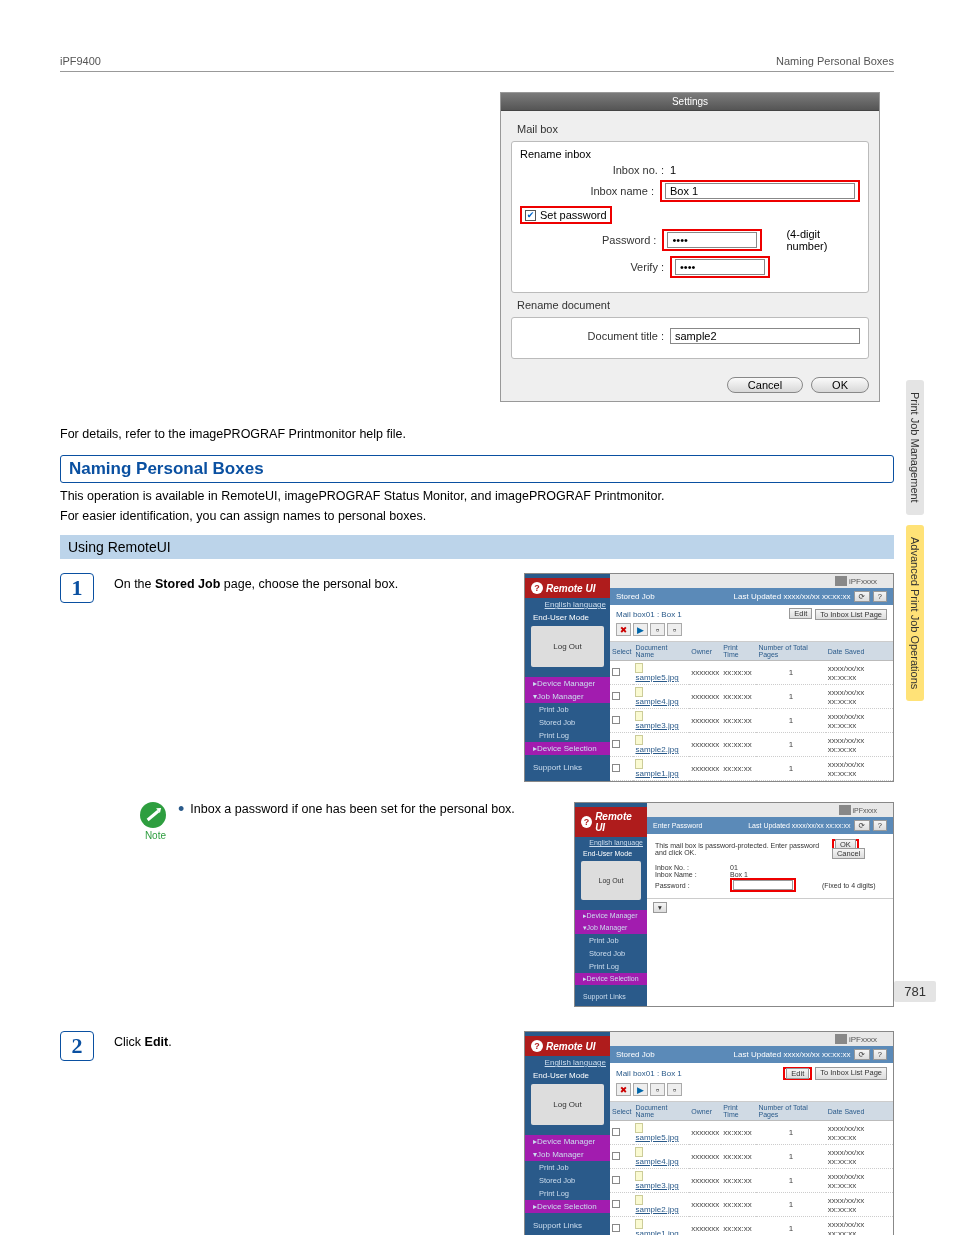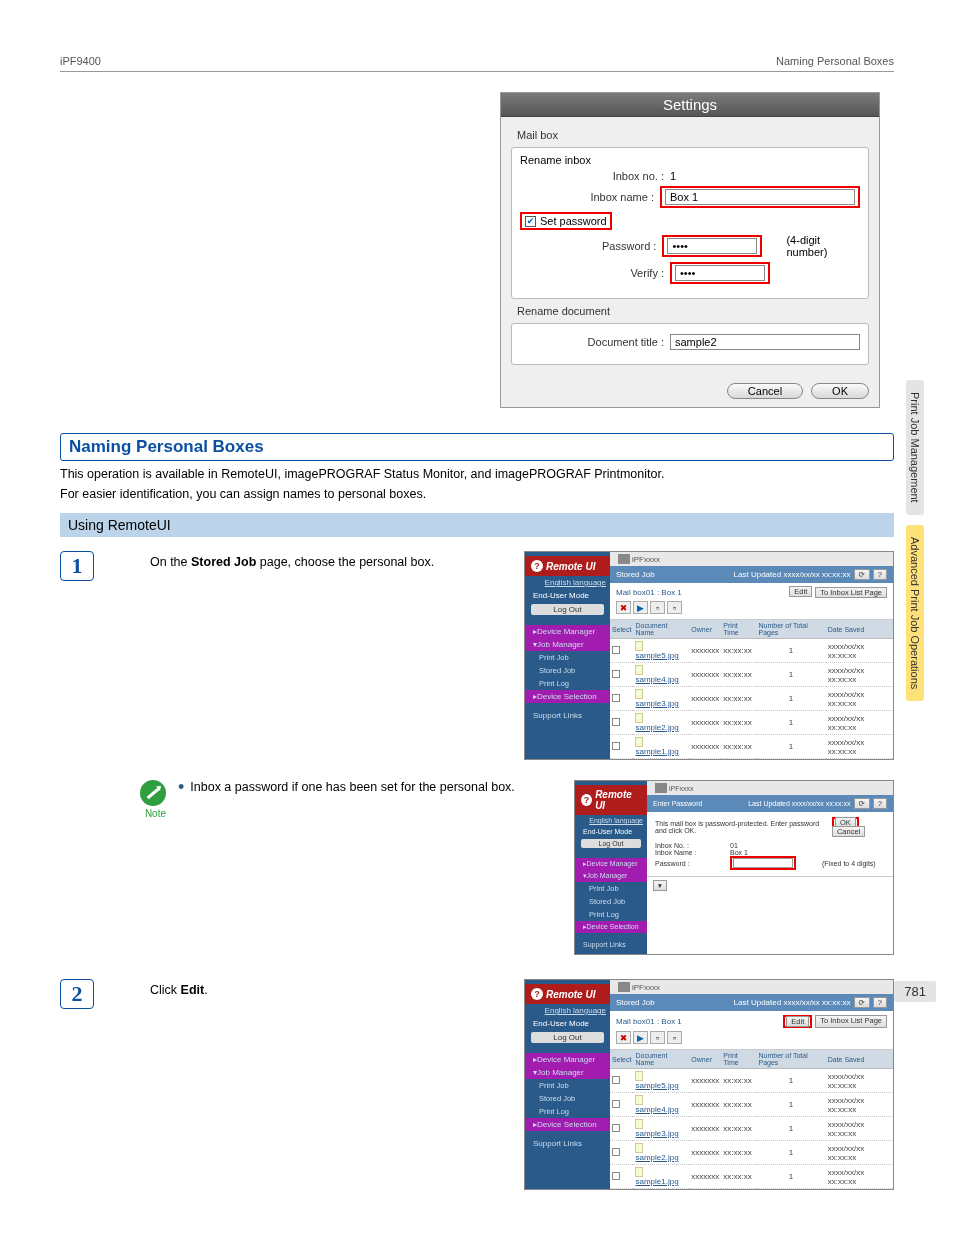--- a/index.html
+++ b/index.html
@@ -7,7 +7,7 @@
   .page { padding: 55px 60px 40px 60px; position: relative; }
   .top-header { display: flex; justify-content: space-between; font-size: 11px; color: #555; border-bottom: 1px solid #999; padding-bottom: 4px; margin-bottom: 20px; }
   .settings-dialog { margin-left: 440px; width: 380px; border: 1px solid #999; font-size: 11px; margin-bottom: 25px; }
-  .settings-title { background: linear-gradient(#7b7b7b,#555); color: #fff; text-align: center; padding: 3px; font-size: 15px; border-bottom: 1px solid #444; }
+  .settings-title { background: linear-gradient(#7b7b7b,#555); color: #fff; text-align: center; padding: 3px; font-size: 10px; border-bottom: 1px solid #444; }
   .dlg-body { padding: 6px 10px 10px 10px; background: #efefef; }
   .dlg-section { background: #fff; border: 1px solid #bbb; border-radius: 3px; padding: 6px 8px 10px 8px; margin-top: 6px; }
   .dlg-section-label { font-size: 11px; color: #333; margin: 6px 0 0 6px; }

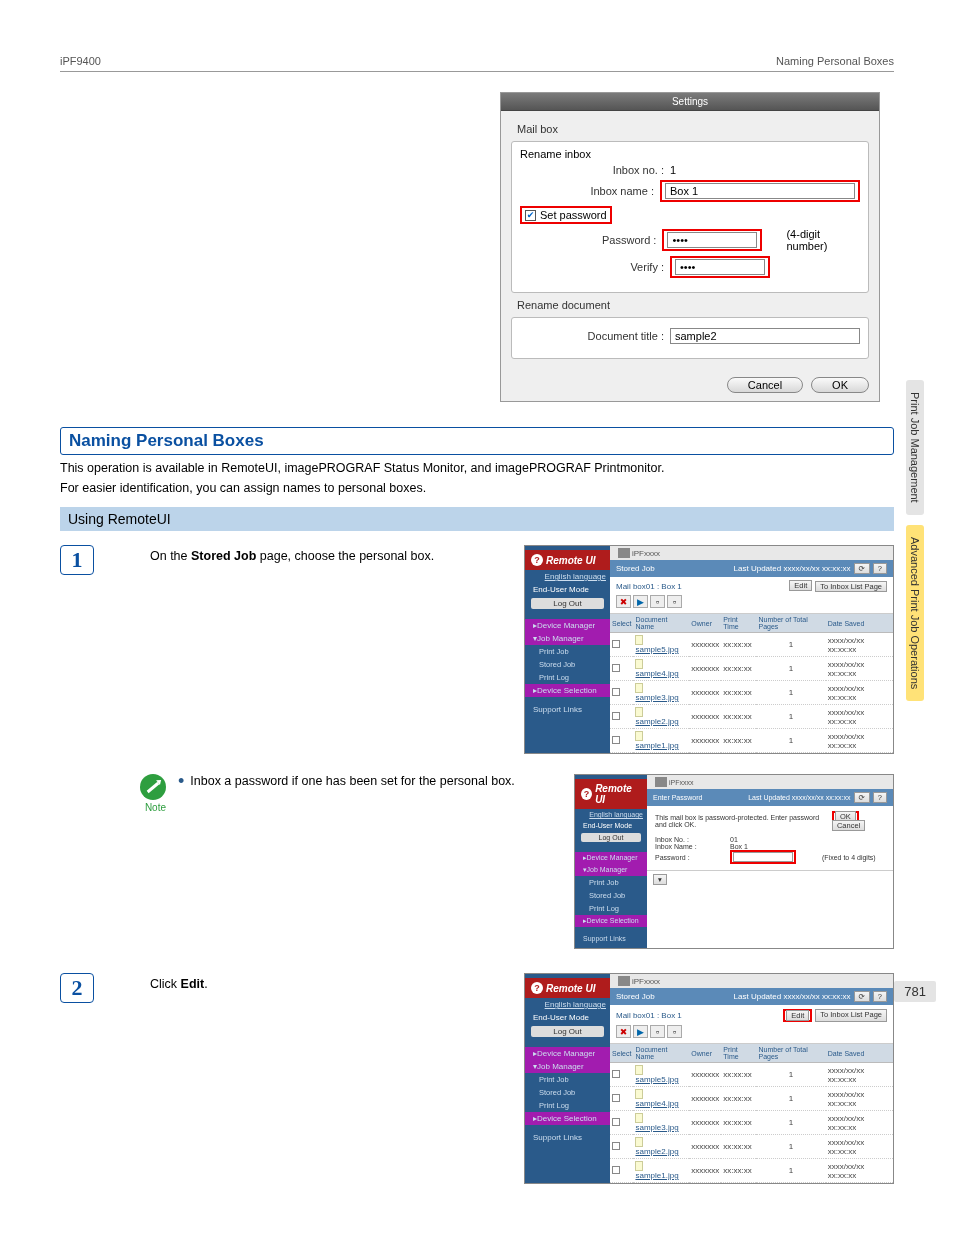--- a/index.html
+++ b/index.html
@@ -126,6 +126,7 @@
     </div>
   </div>
 
+  <p class="body-text">For details, refer to the imagePROGRAF Printmonitor help file.</p>
 
   <div class="section-title-box">
     <h2>Naming Personal Boxes</h2>

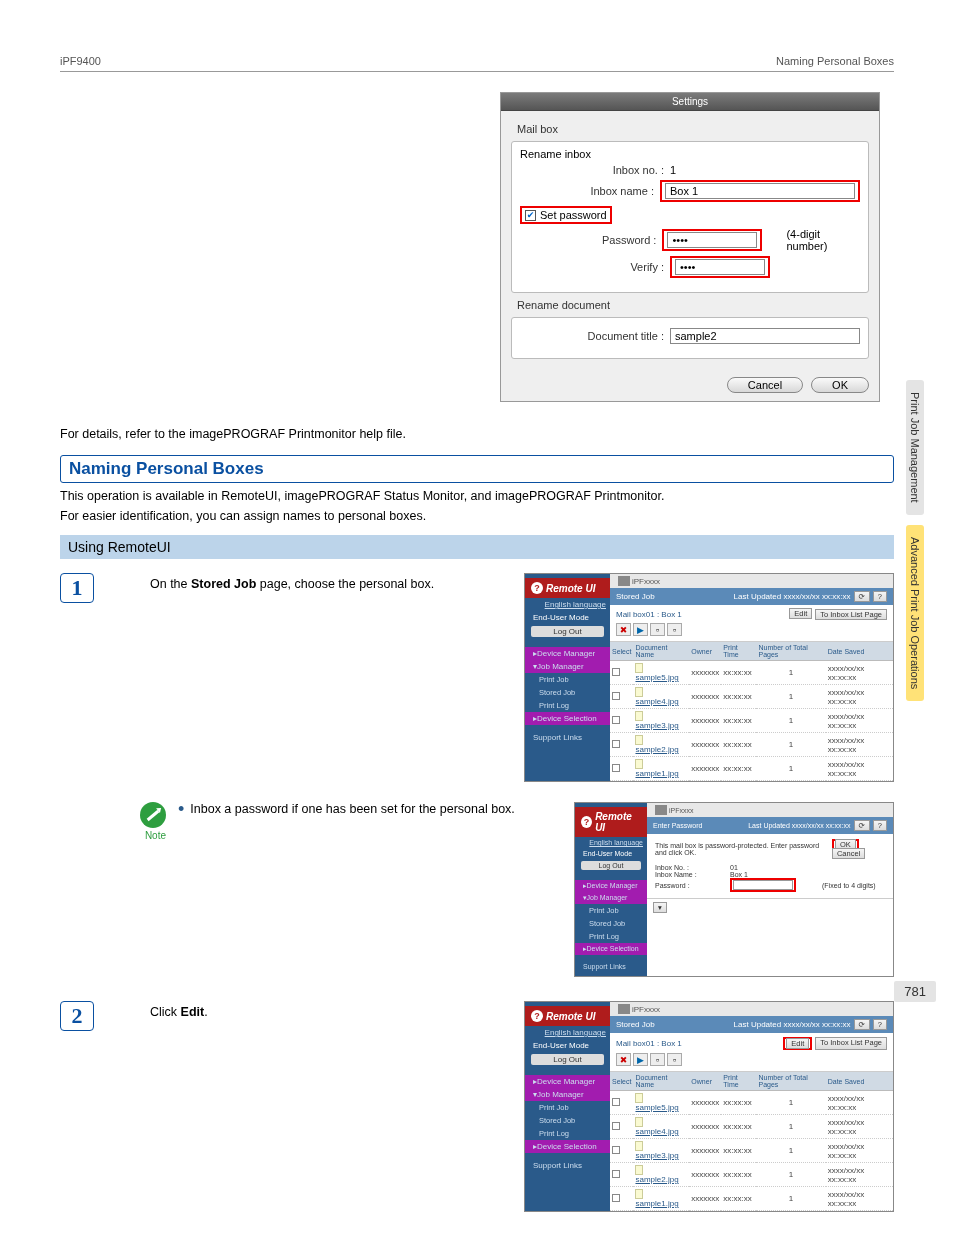--- a/index.html
+++ b/index.html
@@ -27,7 +27,7 @@
   .step-row { display: flex; align-items: flex-start; gap: 20px; margin-top: 14px; }
   .step-num-wrap { border: 1px solid #0a50a1; border-radius: 4px; padding: 1px; }
   .step-num { font-family: 'Times New Roman', serif; font-weight: bold; color: #0a50a1; font-size: 22px; width: 30px; text-align: center; }
-  .step-text { font-size: 12.5px; flex: 1; padding-top: 4px; margin-left: 36px; }
+  .step-text { font-size: 12.5px; flex: 1; padding-top: 4px; }
   .remoteui-shot { width: 370px; border: 1px solid #888; font-size: 8px; }
   .remoteui-shot.small { width: 320px; font-size: 7px; }
   .ru-top { display: flex; }

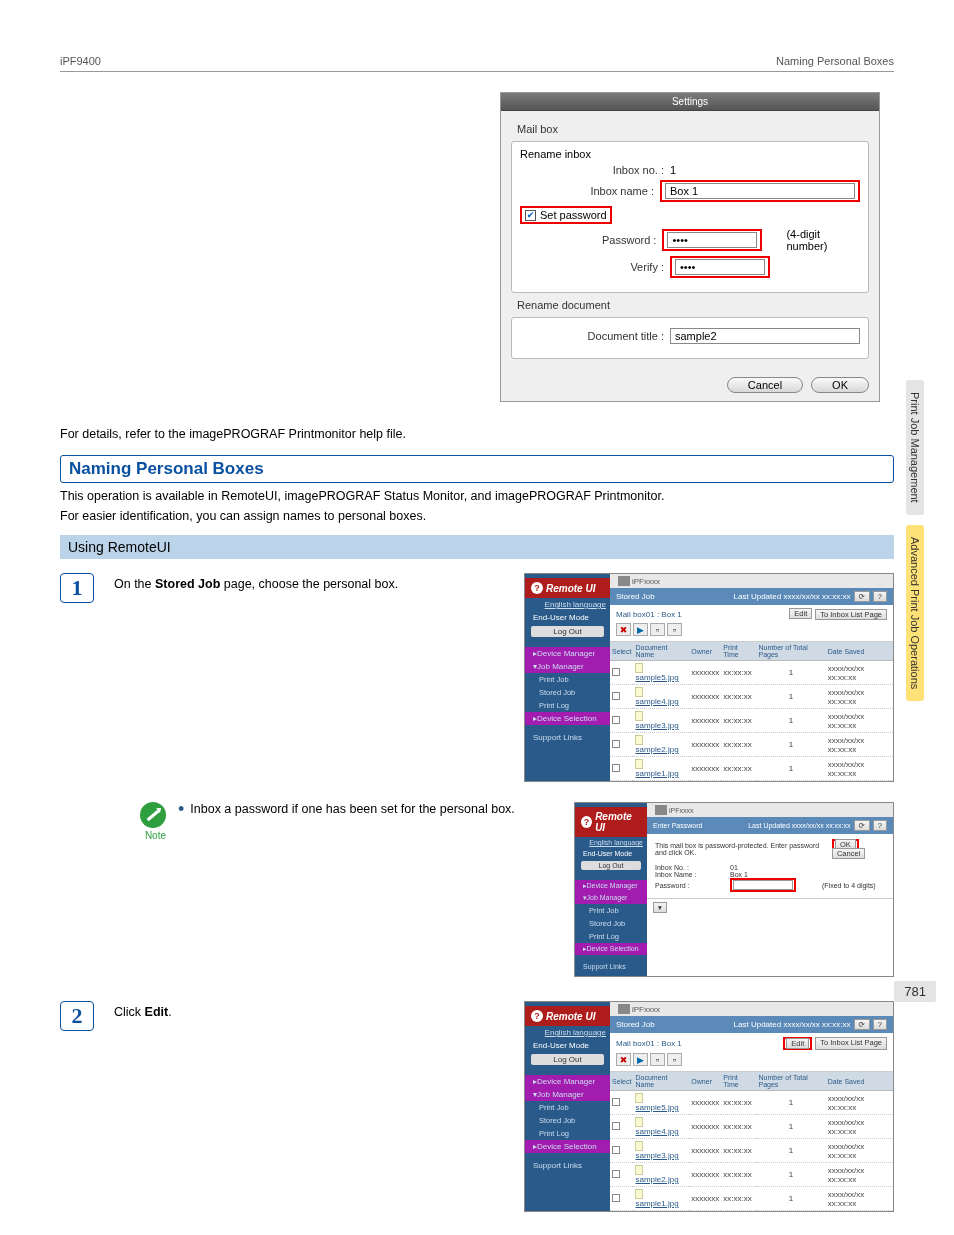--- a/index.html
+++ b/index.html
@@ -41,7 +41,7 @@
   .ru-side-item.sel { background: #a21caf; }
   .ru-logout { background: #ddd; color: #333; margin: 2px 6px; padding: 1px; text-align: center; border-radius: 2px; }
   .ru-main { flex: 1; background: #fff; }
-  .ru-main-top { background: #e8e8e8; padding: 2px 8px; display: flex; align-items: center; gap: 2px; color: #555; }
+  .ru-main-top { background: #e8e8e8; padding: 2px 16px; display: flex; align-items: center; gap: 2px; color: #555; justify-content: flex-end; }
   .ru-printer-icon { width: 12px; height: 10px; background: #888; display: inline-block; }
   .ru-stored { background: #5b8ab8; color: #fff; padding: 3px 6px; display: flex; justify-content: space-between; align-items: center; }
   .ru-mailbox { color: #2a5a8a; padding: 4px 6px 0 6px; display: flex; justify-content: space-between; align-items: center; }

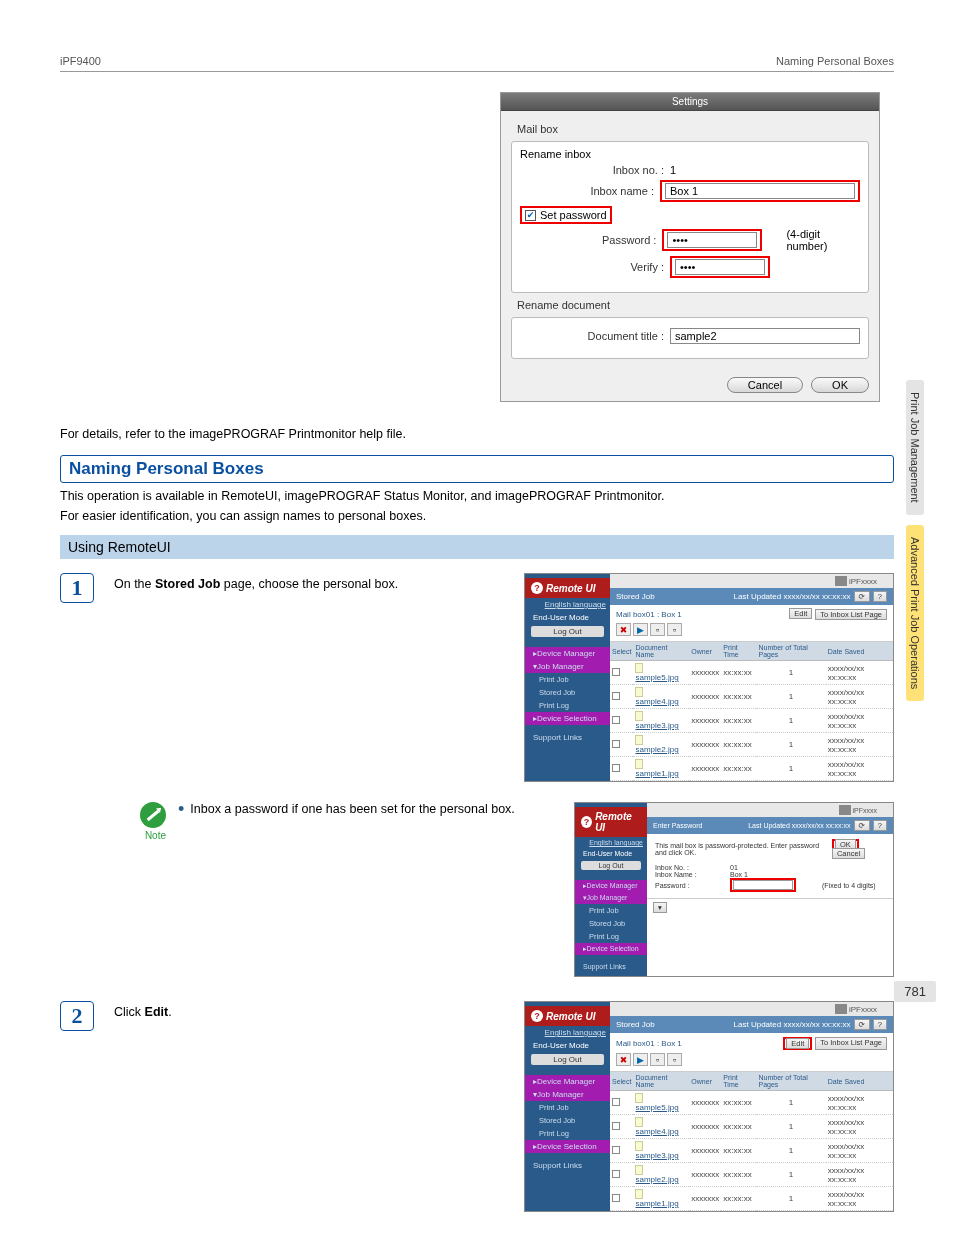--- a/index.html
+++ b/index.html
@@ -39,7 +39,7 @@
   .ru-side-item.head { color: #fff; }
   .ru-side-item.sub { padding-left: 14px; font-size: 7.5px; }
   .ru-side-item.sel { background: #a21caf; }
-  .ru-logout { background: #ddd; color: #333; margin: 2px 6px; padding: 1px; text-align: center; border-radius: 2px; }
+  .ru-logout { background: #ddd; color: #333; margin: 2px 6px; padding: 16px; text-align: center; border-radius: 2px; }
   .ru-main { flex: 1; background: #fff; }
   .ru-main-top { background: #e8e8e8; padding: 2px 16px; display: flex; align-items: center; gap: 2px; color: #555; justify-content: flex-end; }
   .ru-printer-icon { width: 12px; height: 10px; background: #888; display: inline-block; }

